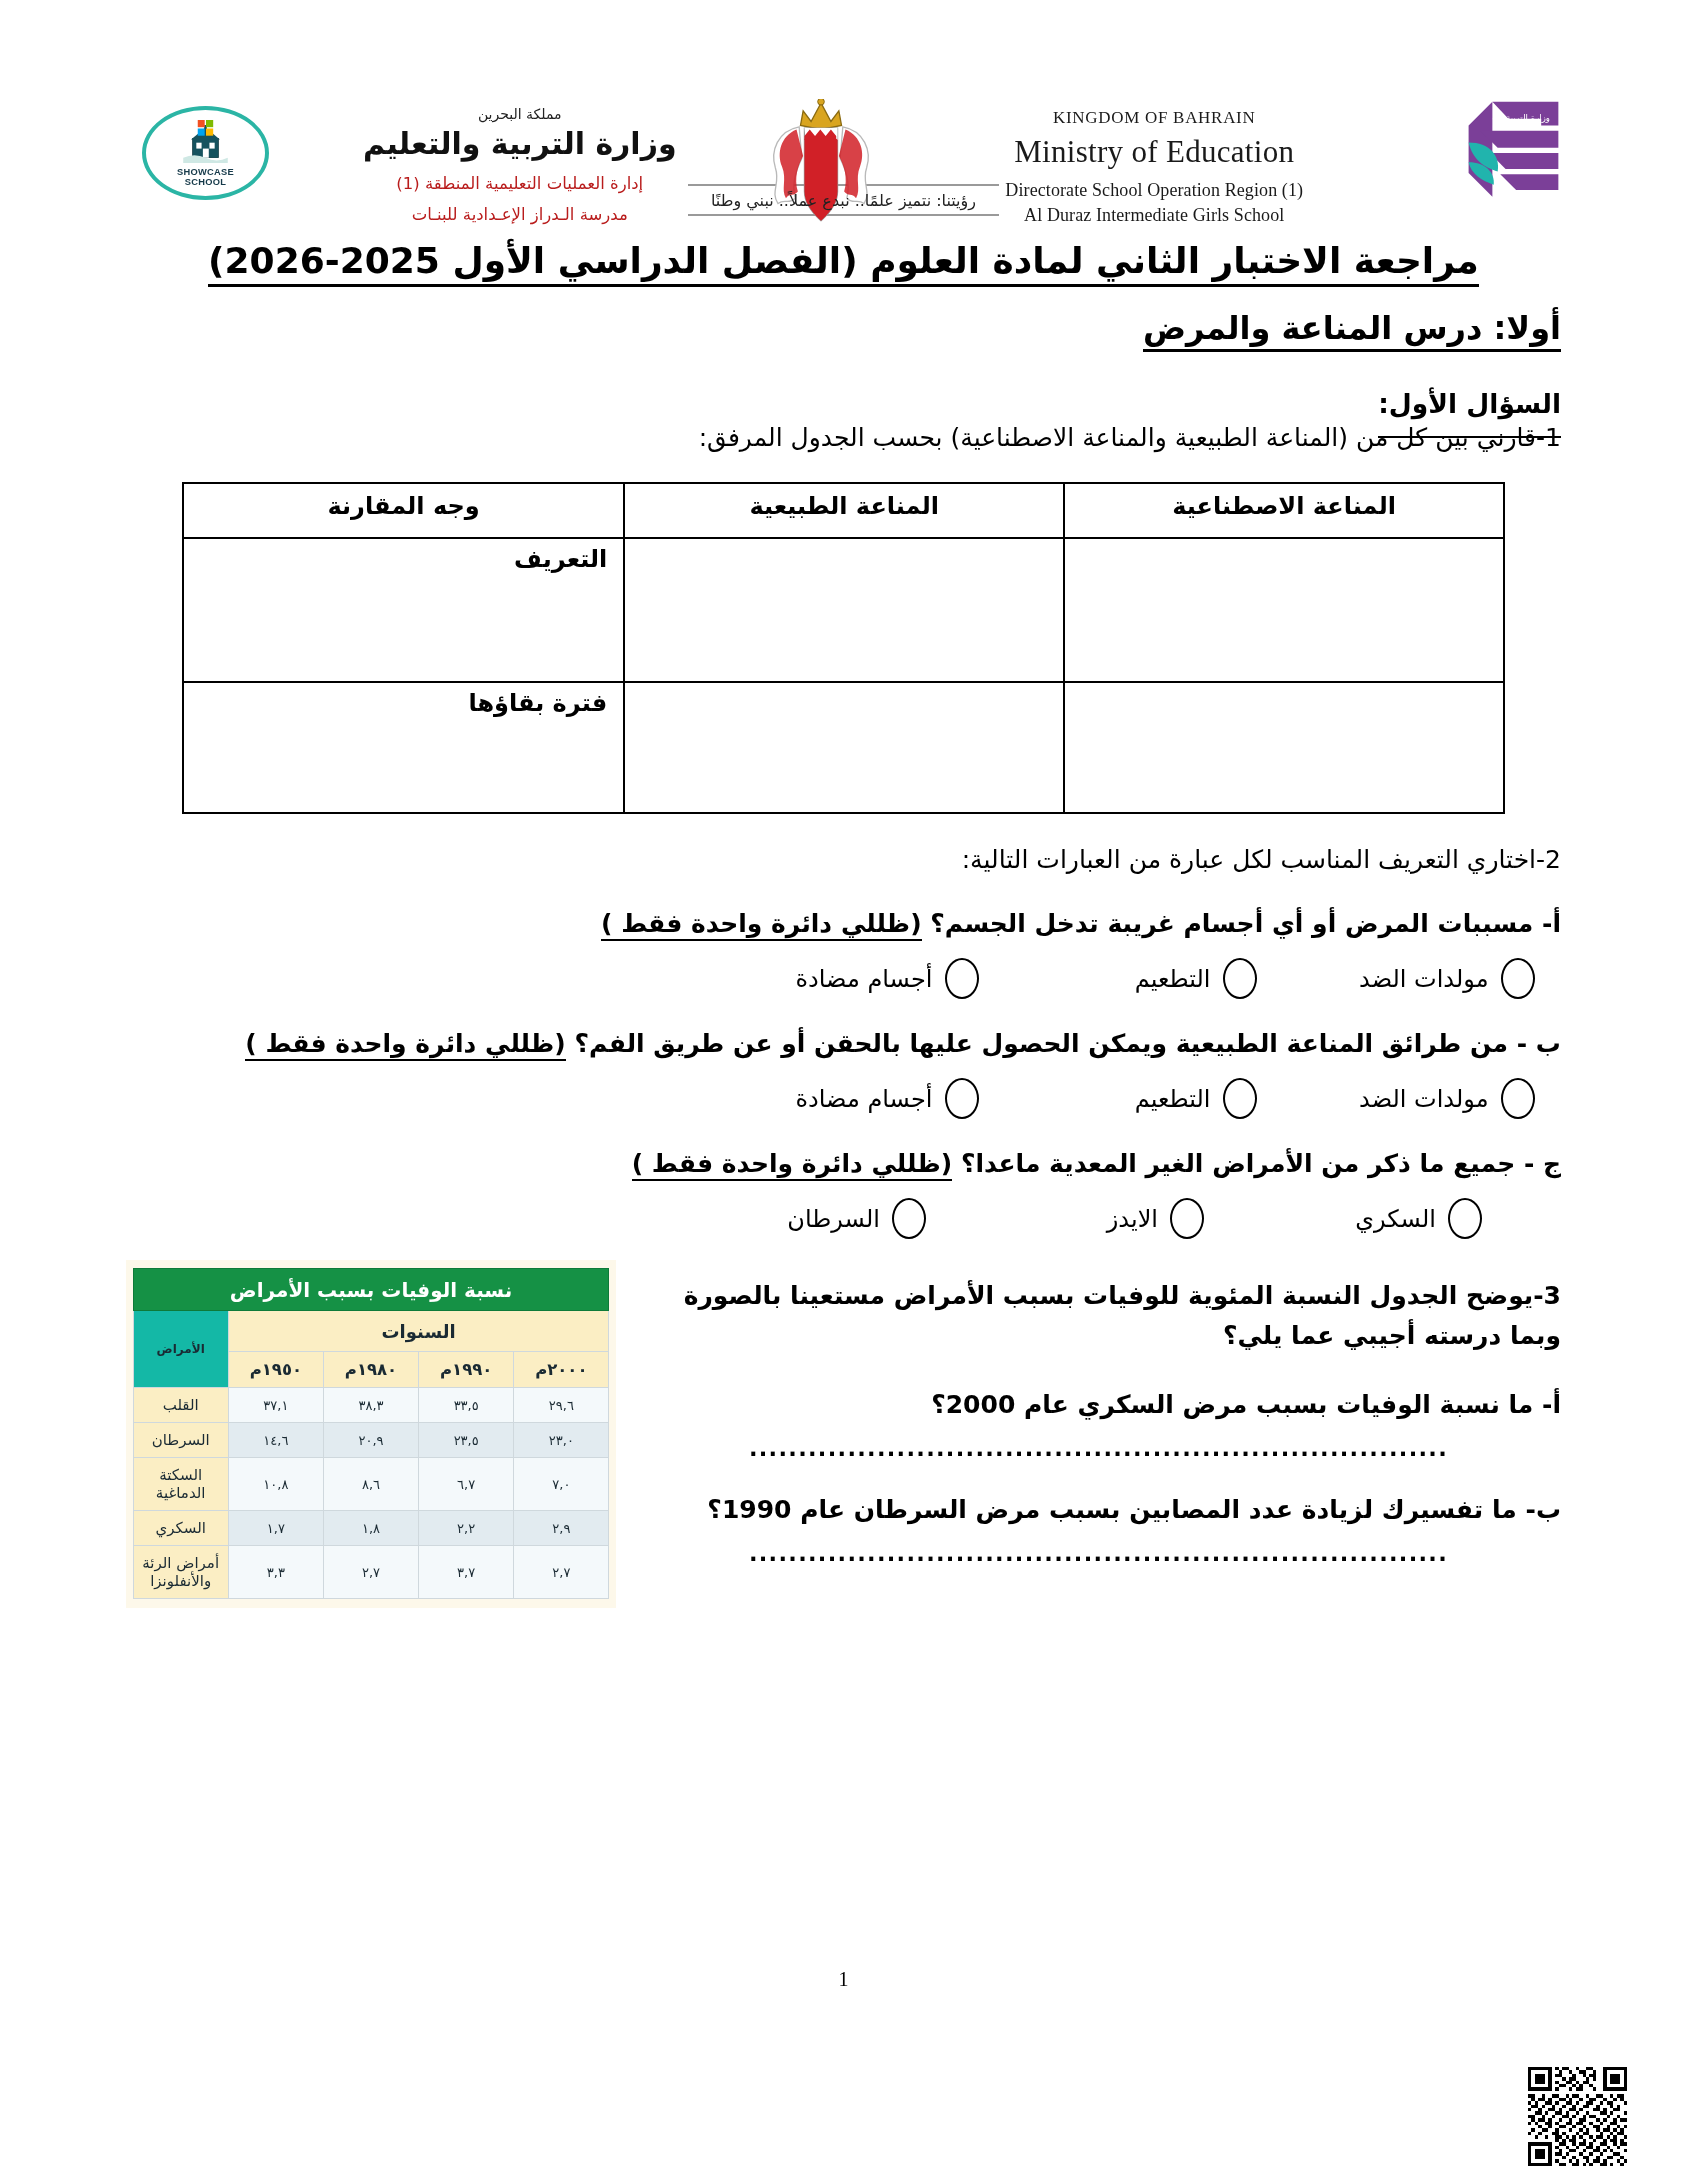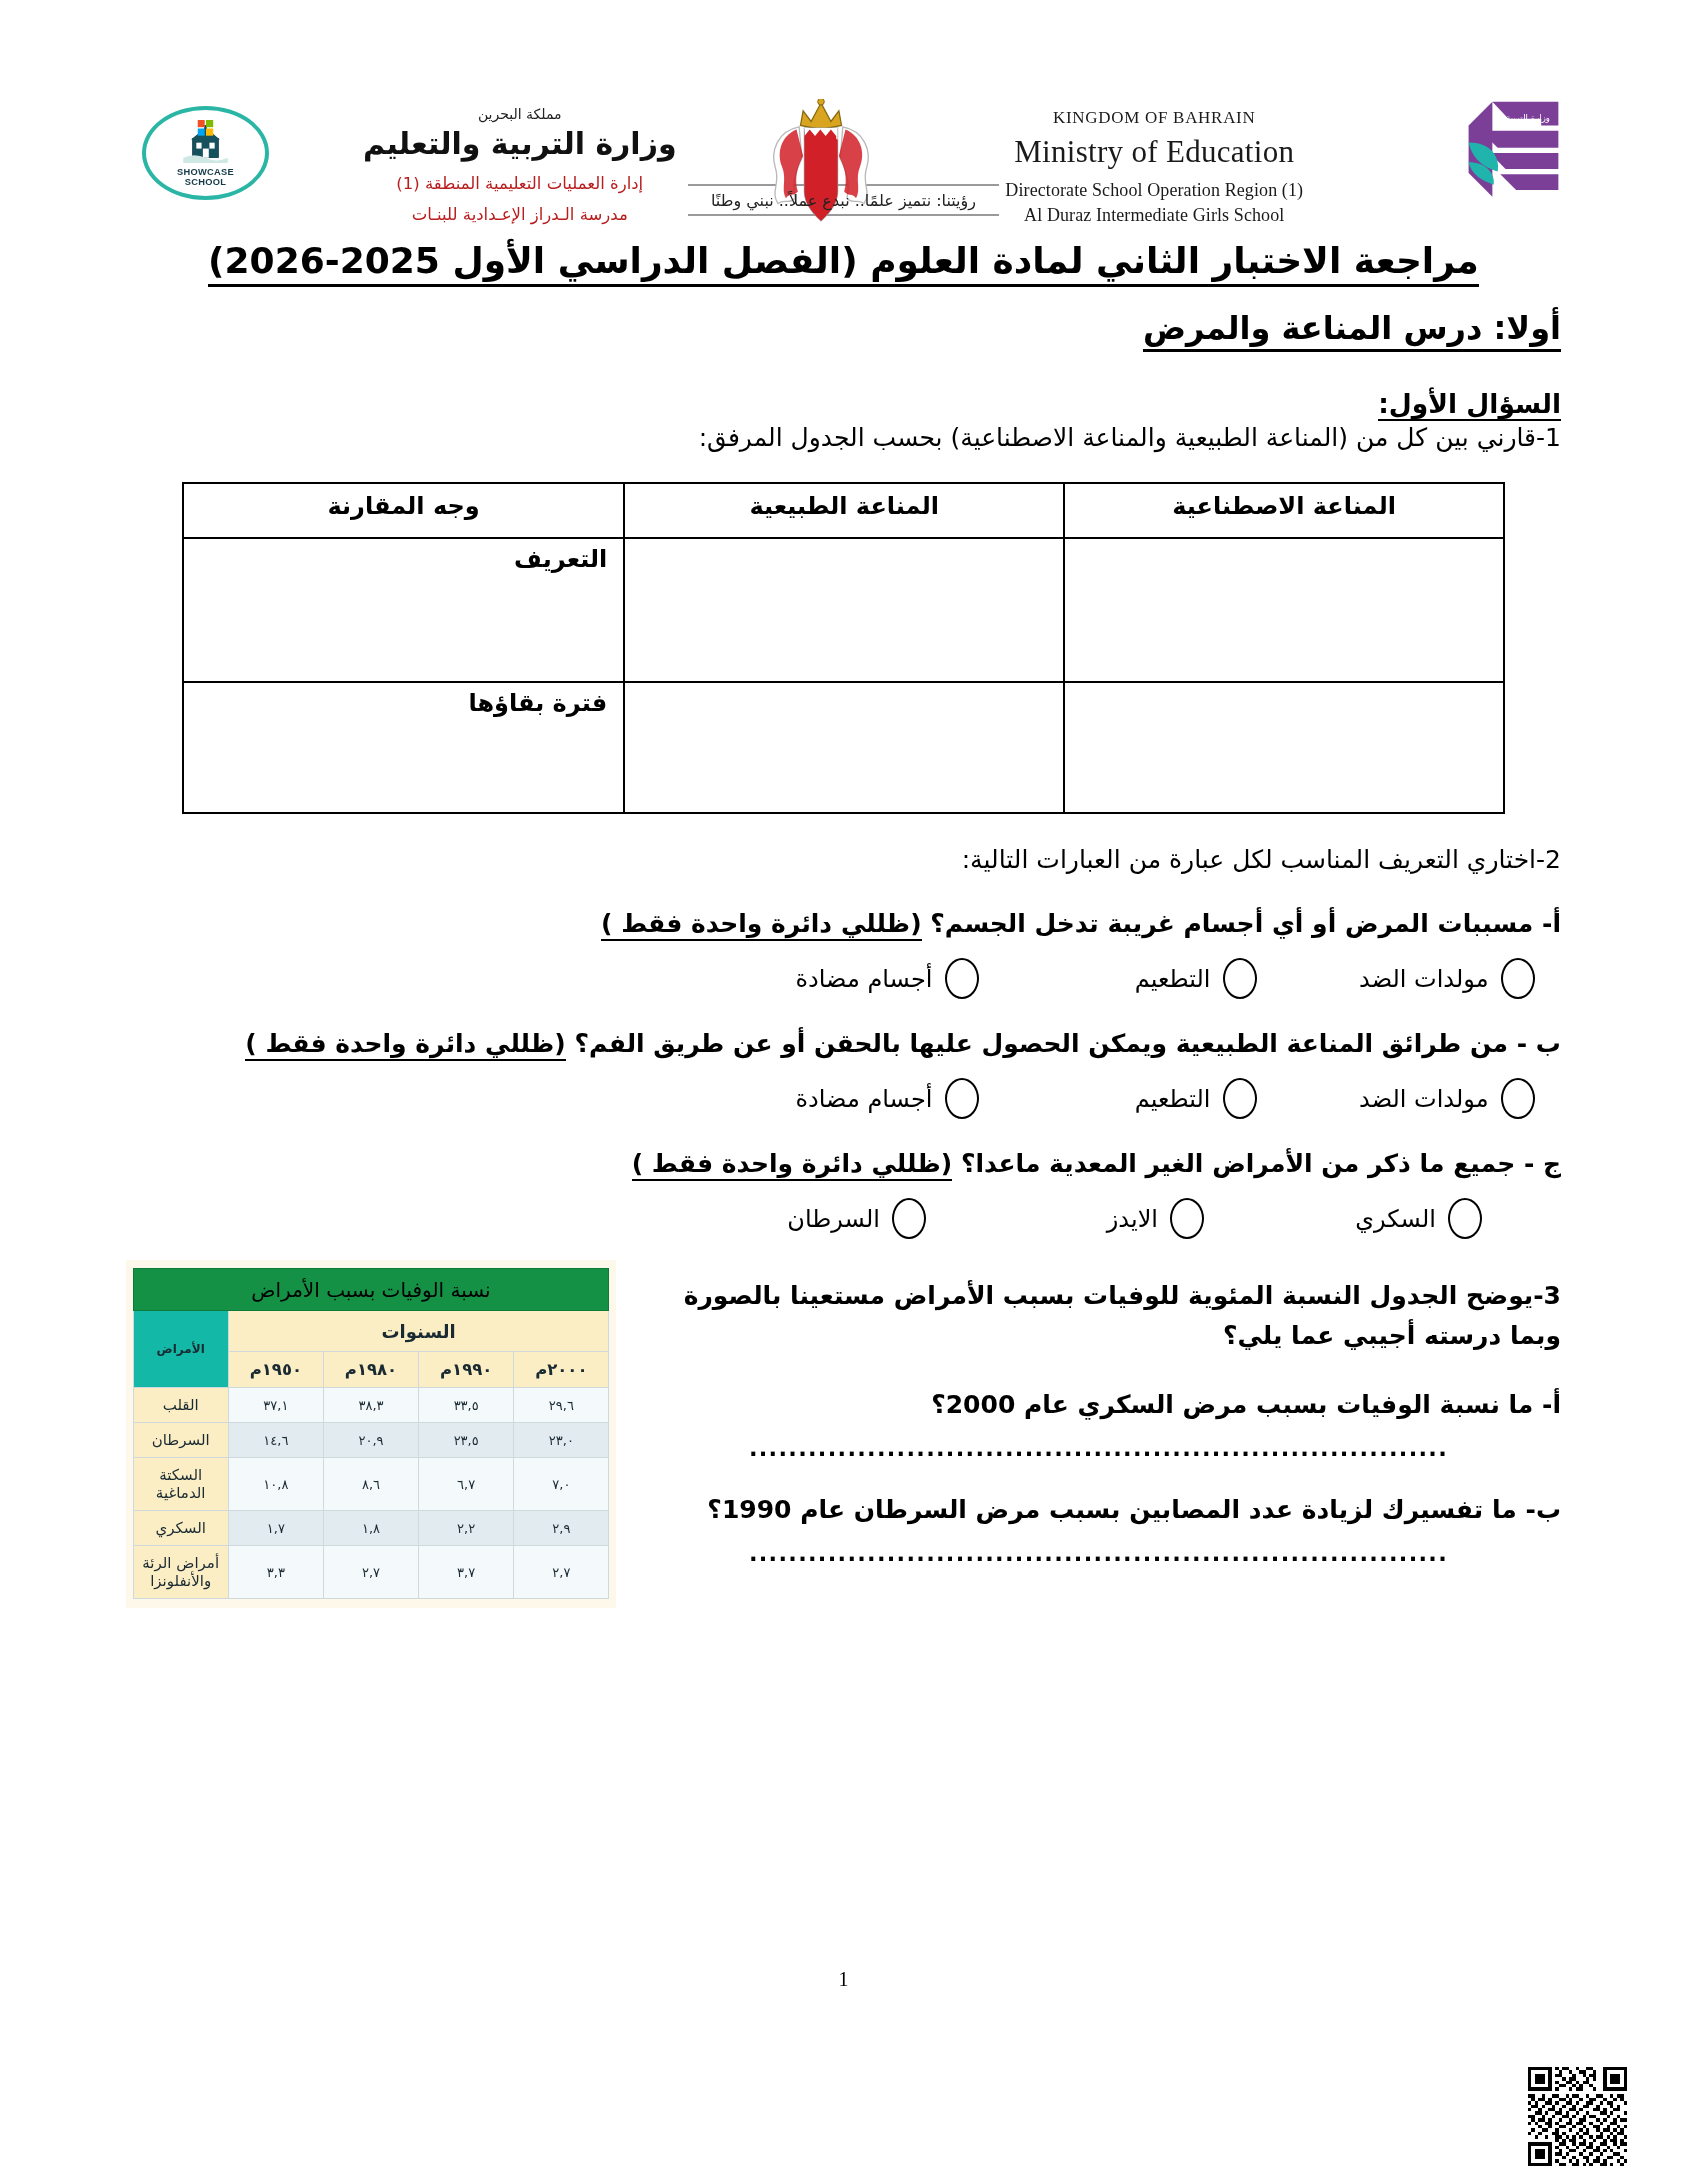--- a/index.html
+++ b/index.html
@@ -67,7 +67,7 @@
     font-size:26.5px;font-weight:700;font-family:"DejaVu Sans",sans-serif;
     text-align:right;margin-top:41px;
   }
-  .q-head span{border-bottom:2.6px solid #000;padding-bottom:0;}
+  .q-head span{border-bottom:2.6px solid #000;padding-bottom:17px;}
 
   .q-line{
     font-size:25px;font-family:"DejaVu Sans",sans-serif;

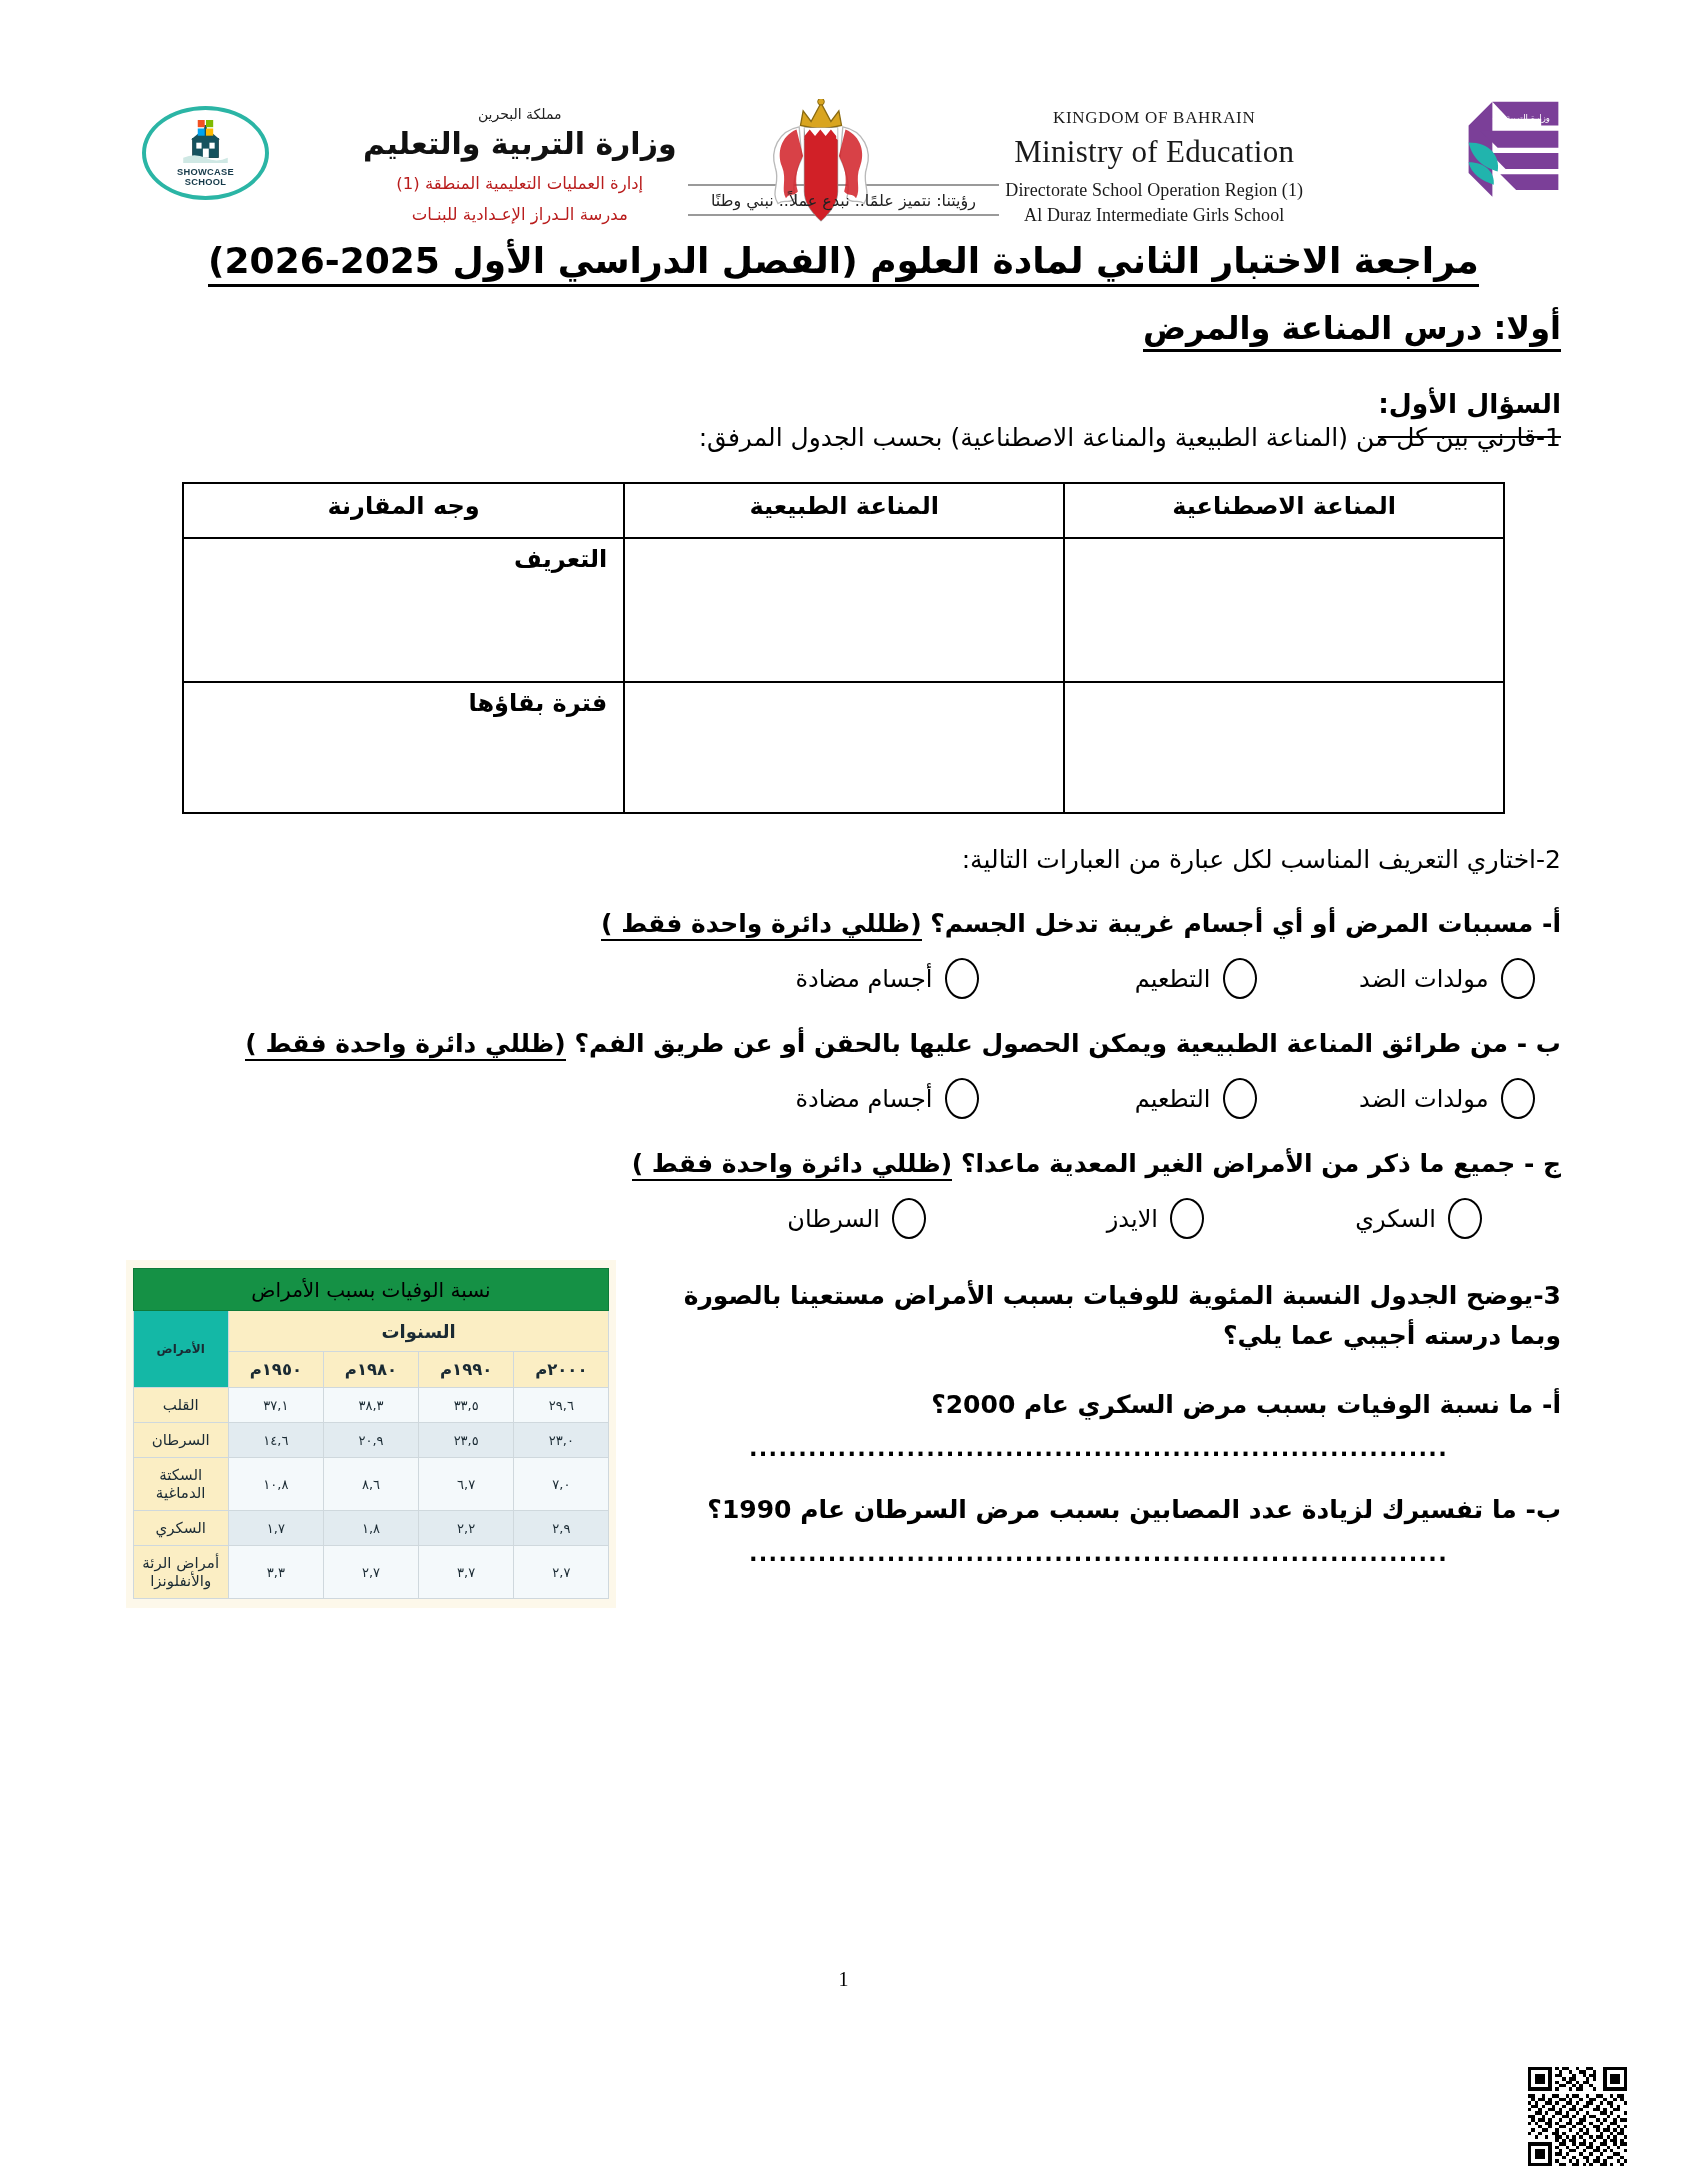--- a/index.html
+++ b/index.html
@@ -145,7 +145,7 @@
     font-family:"DejaVu Sans",sans-serif;
   }
   table.deaths .tbl-title{
-    background:#159145;color:#000000;font-size:20px;font-weight:400;
+    background:#159145;color:#ffffff;font-size:20px;font-weight:700;
     text-align:center;padding:8.6px 0;border:0.7px solid #0e7a39;
     letter-spacing:0px;
   }

